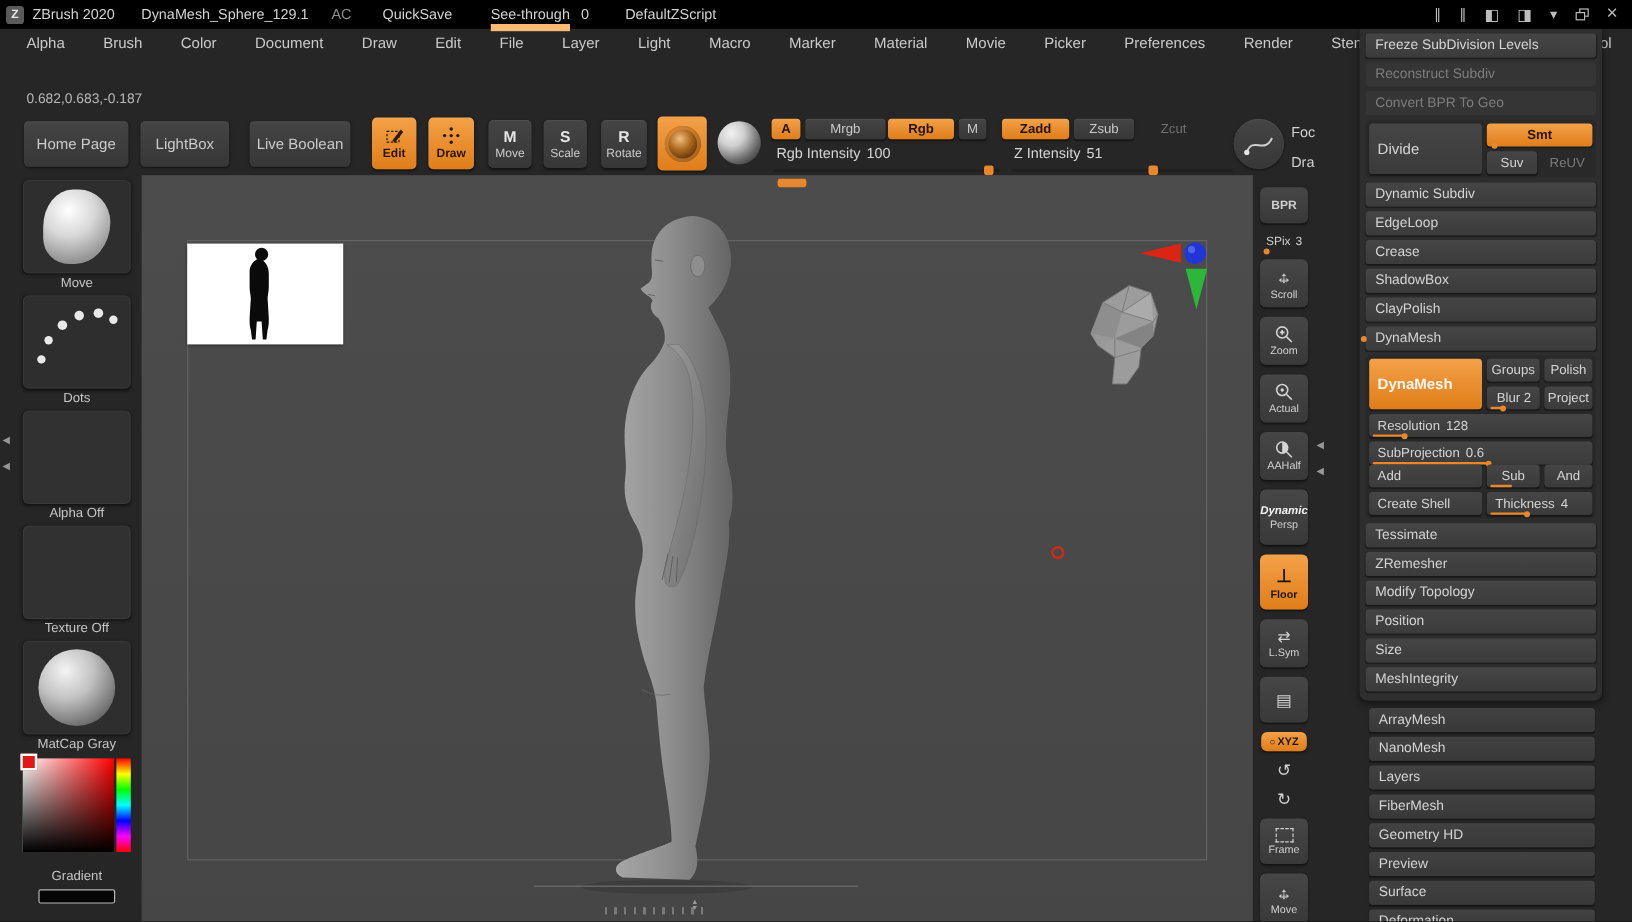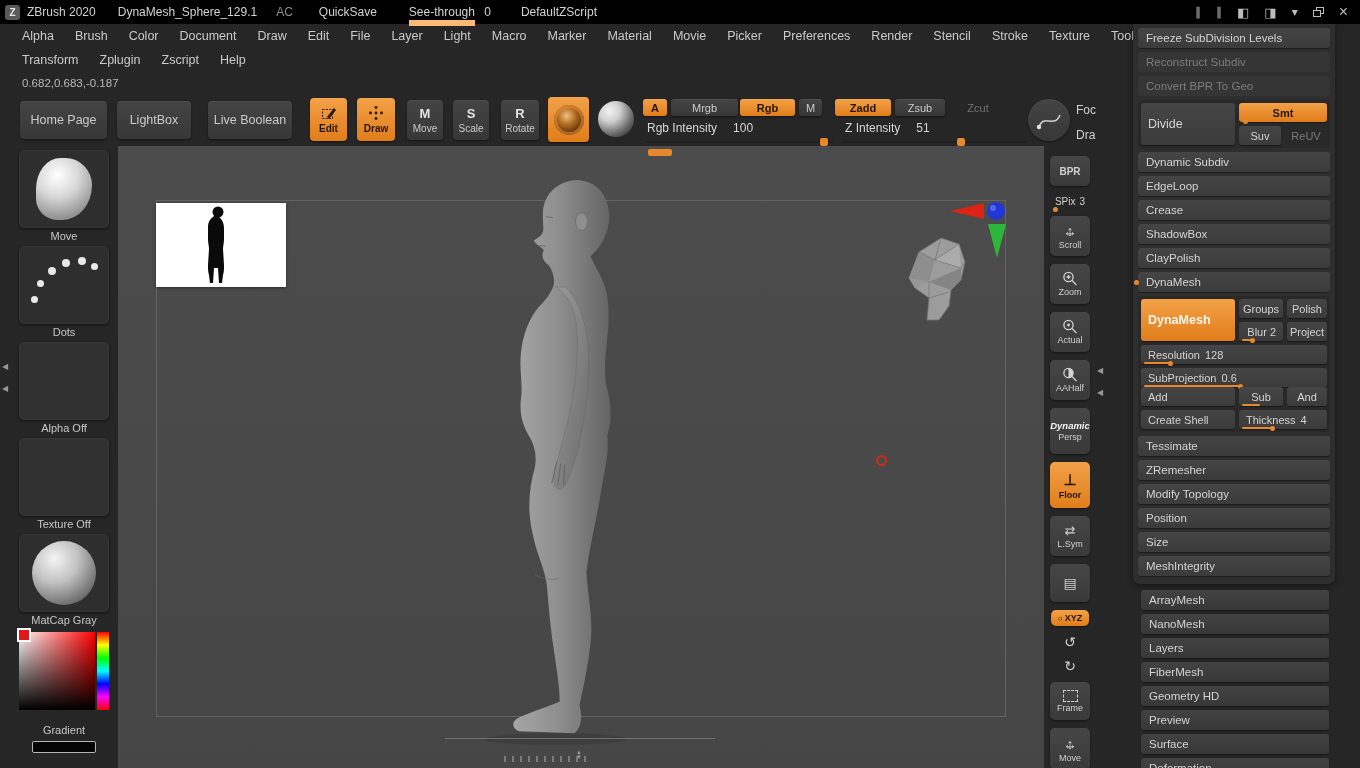--- a/index.html
+++ b/index.html
@@ -20,7 +20,7 @@
 
   
   .menubar{position:absolute;left:0;width:1133px;height:24px;display:flex;align-items:center;
-           padding-left:12px;gap:1px;background:#262626}
+           padding-left:12px;gap:12px;background:#262626}
   .menu-item{padding:3px 10px;color:#cacaca;font-size:12.5px;border-radius:2px;cursor:pointer}
   .coords{position:absolute;left:22px;top:77px;font-size:11.5px;color:#b8b8b8}
 

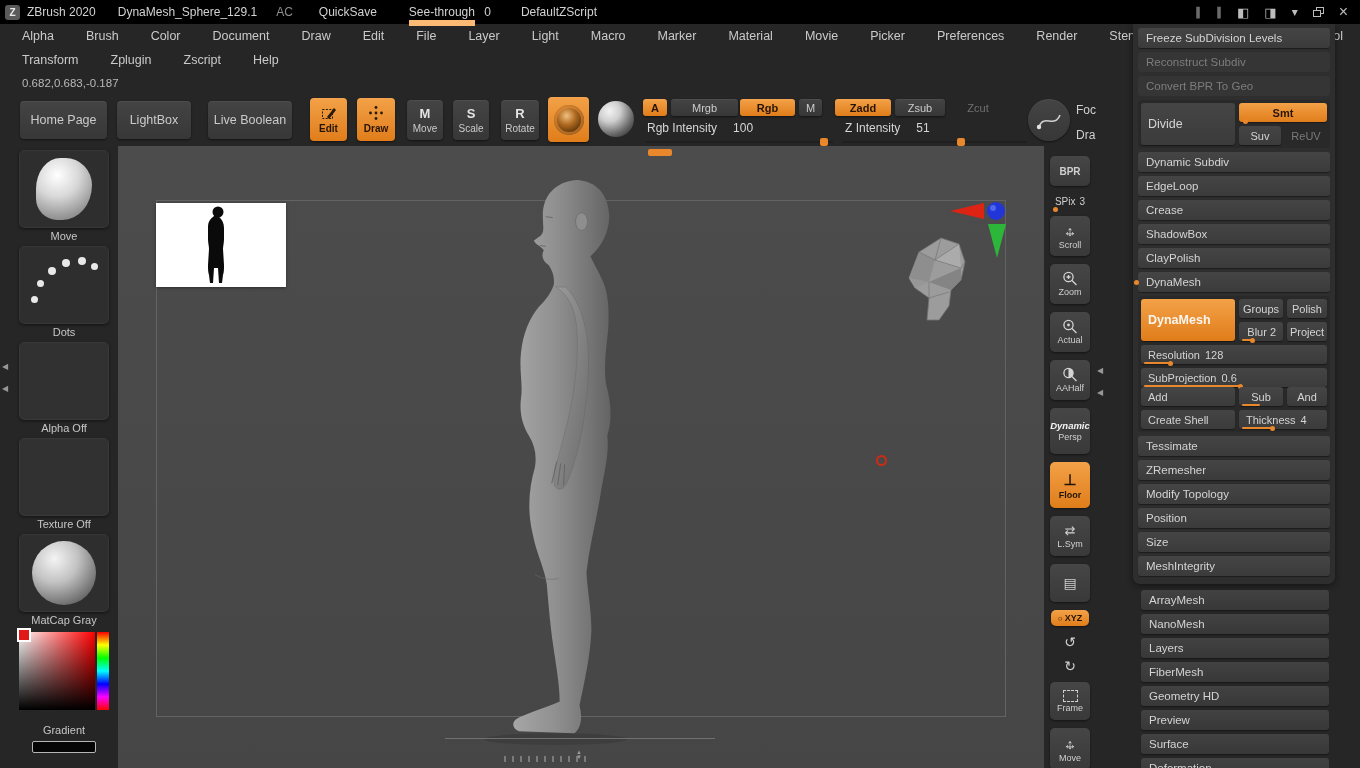--- a/index.html
+++ b/index.html
@@ -146,12 +146,6 @@
     <span class="menu-item">Stroke</span>
     <span class="menu-item">Texture</span>
     <span class="menu-item">Tool</span>
-  </div>
-  <div class="menubar" style="top:48px">
-    <span class="menu-item">Transform</span>
-    <span class="menu-item">Zplugin</span>
-    <span class="menu-item">Zscript</span>
-    <span class="menu-item">Help</span>
   </div>
 
   <div class="coords">0.682,0.683,-0.187</div>

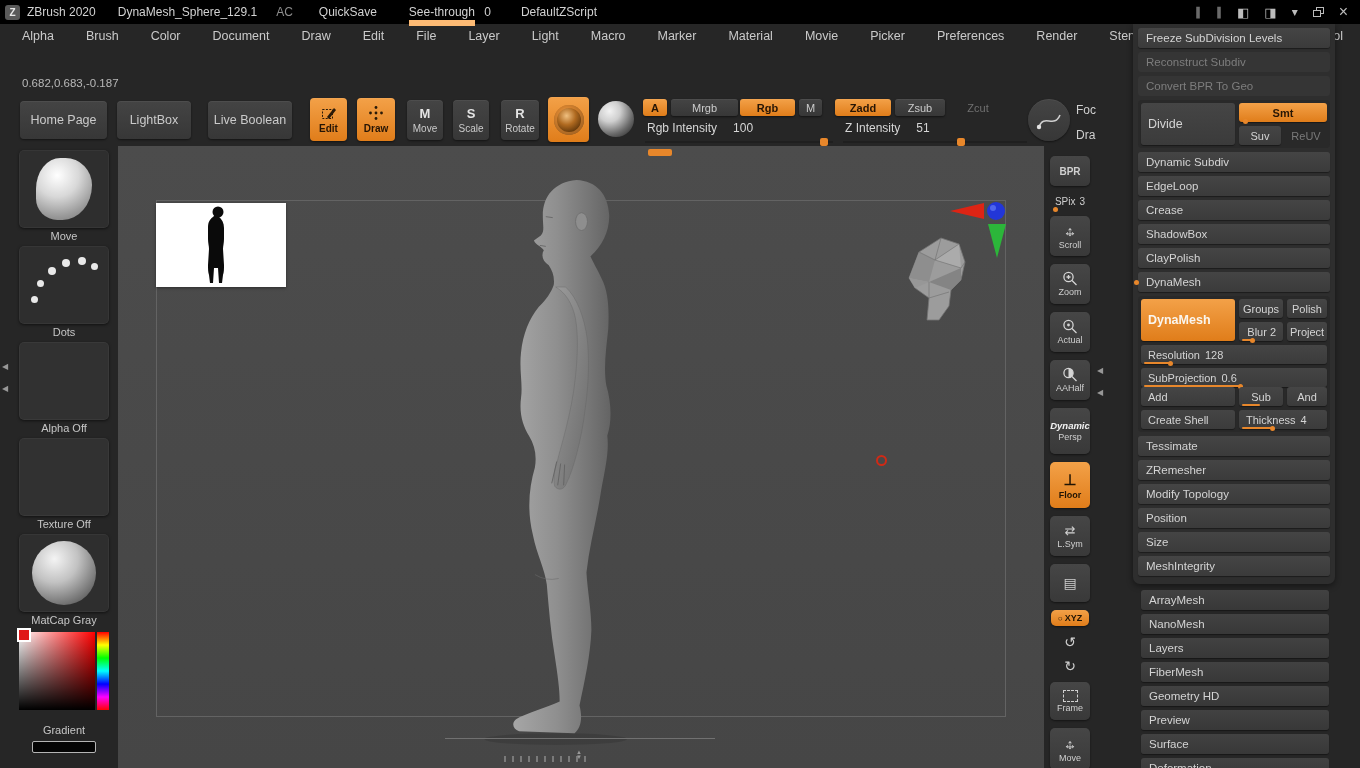--- a/index.html
+++ b/index.html
@@ -36,7 +36,7 @@
   .trk{position:absolute;left:0;bottom:0;height:2px;background:#1f1f1f;width:100%}
   .hdl{position:absolute;top:-3px;width:8px;height:8px;background:#e8872b;border-radius:2px;box-shadow:0 1px 1px rgba(0,0,0,.5)}
   .shelf-slider{position:absolute;height:22px;font-size:12px;color:#d6d6d6}
-  .shelf-slider .lab{display:flex;gap:16px;padding-left:2px}
+  .shelf-slider .lab{display:flex;gap:5px;padding-left:2px}
 
   
   .leftshelf{position:absolute;left:14px;top:150px;width:100px;display:flex;flex-direction:column;align-items:center}

